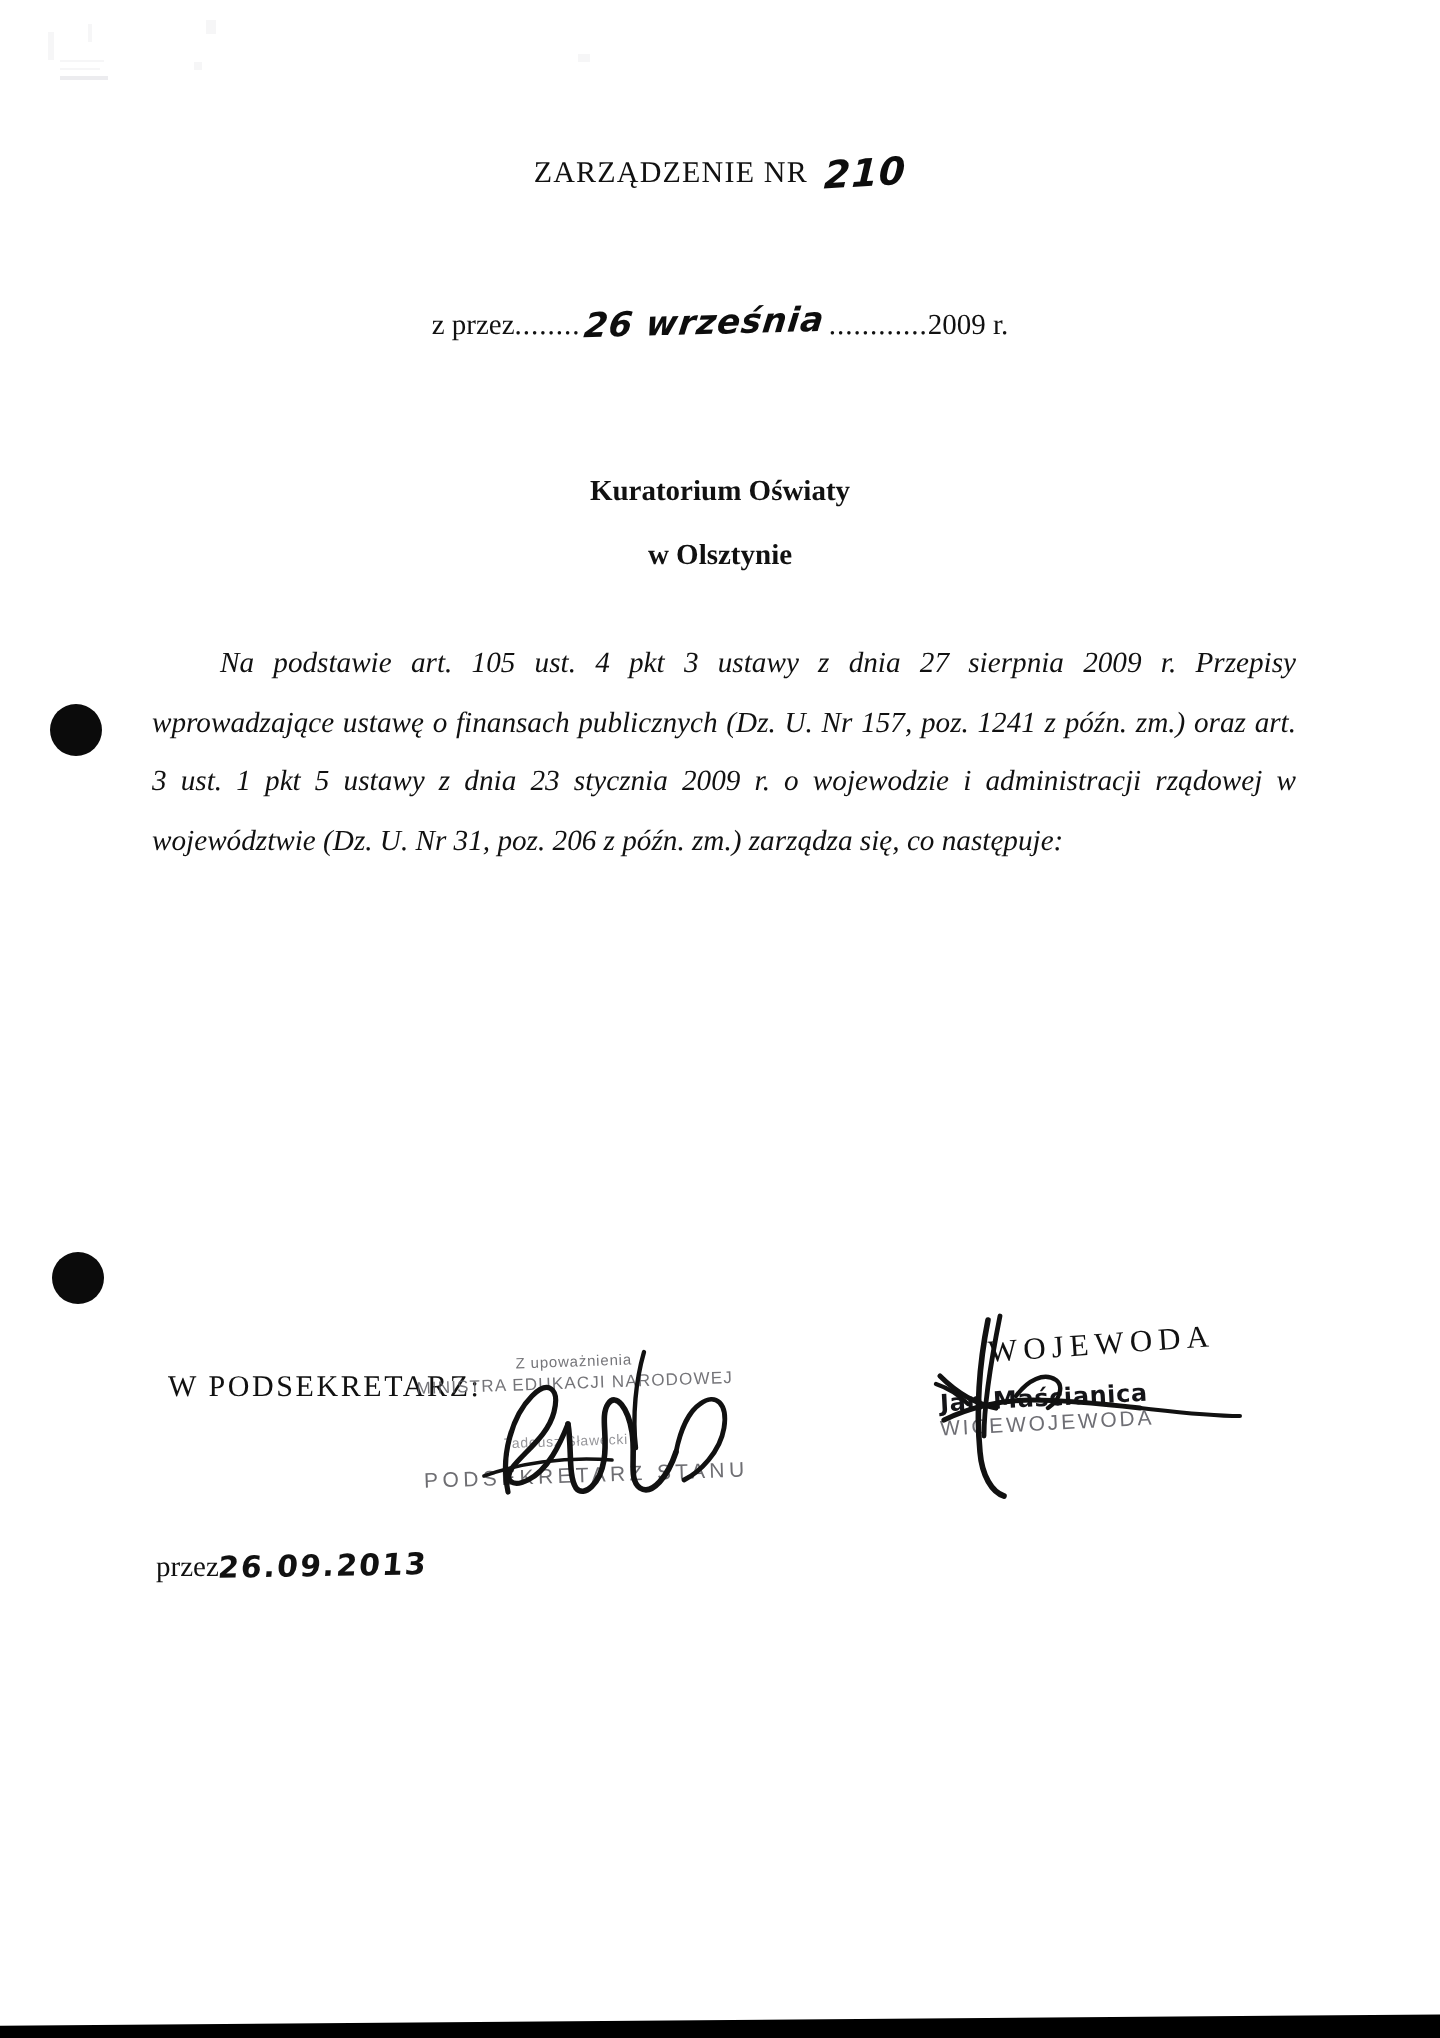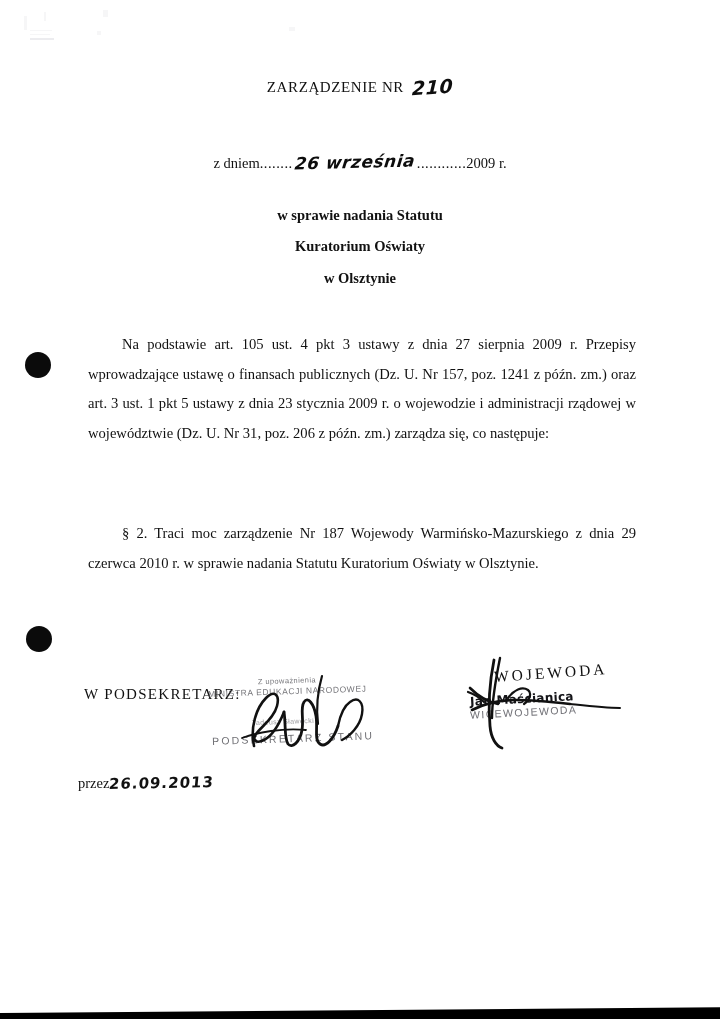--- a/index.html
+++ b/index.html
@@ -246,7 +246,7 @@
 
 
   <div class="hdr-line hdr-3">
-    <span>z dniem</span><span class="dots">........</span><span class="hand hand-date">26 września</span><span class="dots">............</span><span>2009 r.</span>
+    <span>z przez</span><span class="dots">........</span><span class="hand hand-date">26 września</span><span class="dots">............</span><span>2009 r.</span>
   </div>
 
   <div class="subject subj-1">w sprawie nadania Statutu</div>

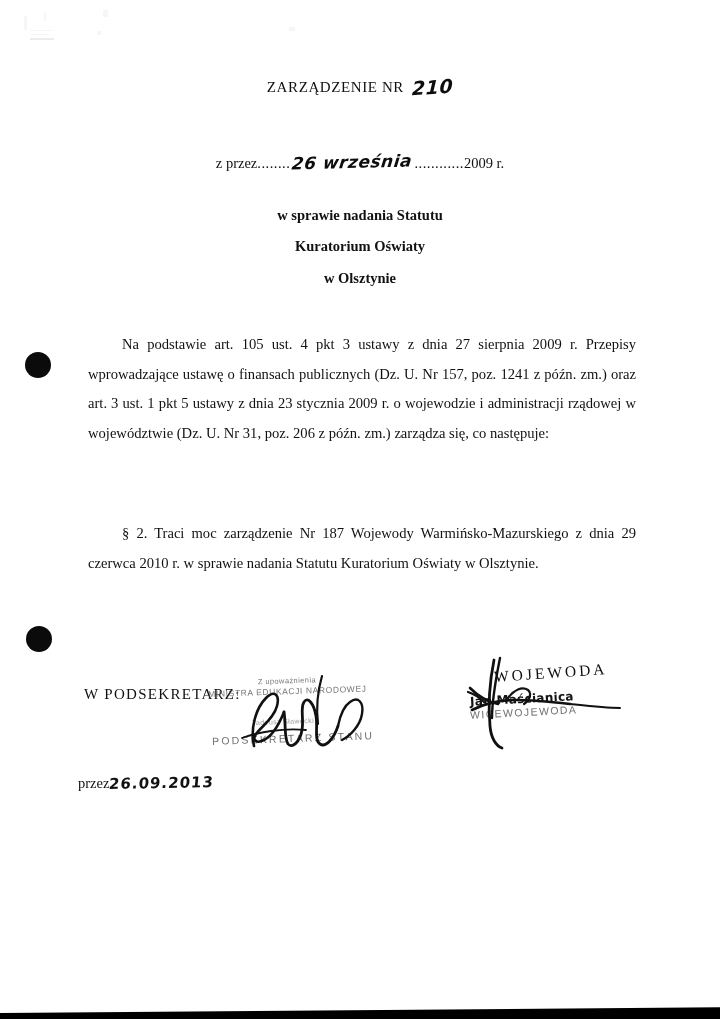--- a/index.html
+++ b/index.html
@@ -249,7 +249,6 @@
     <span>z przez</span><span class="dots">........</span><span class="hand hand-date">26 września</span><span class="dots">............</span><span>2009 r.</span>
   </div>
 
-  <div class="subject subj-1">w sprawie nadania Statutu</div>
   <div class="subject subj-3">w Olsztynie</div>
   <div class="subject subj-2">Kuratorium Oświaty</div>
 

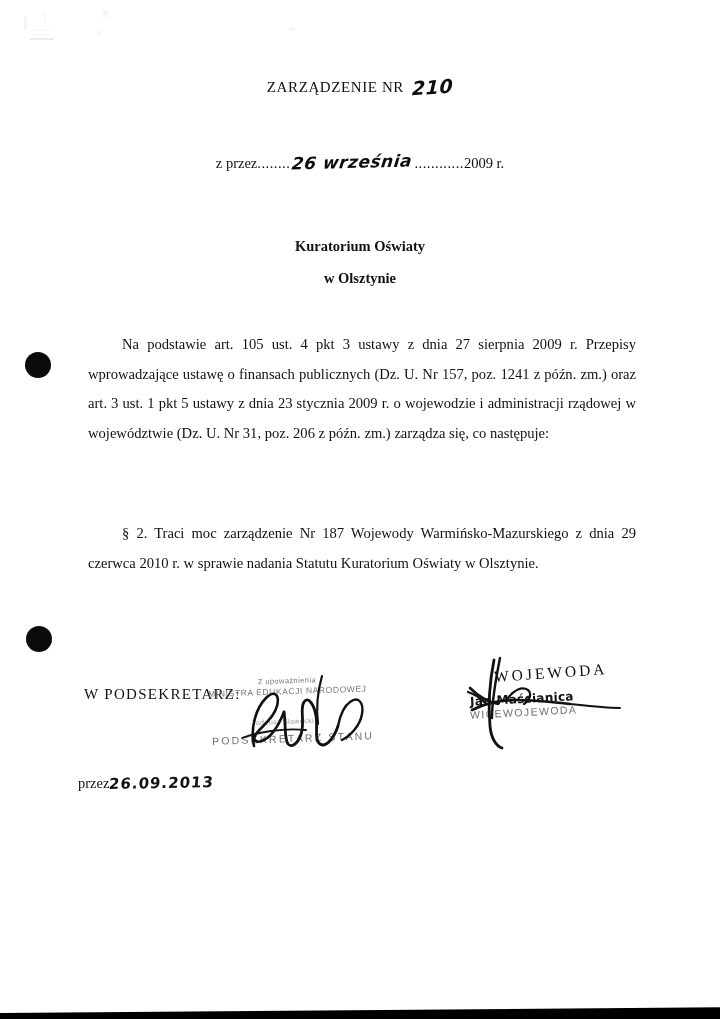--- a/index.html
+++ b/index.html
@@ -108,7 +108,7 @@
     text-align: justify;
     text-justify: inter-word;
   }
-  .body p { margin: 12px; }
+  .body p { margin: 0; font-style: italic; }
   .indent { display: inline-block; width: 34px; }
 
   .p-intro  { top: 318px; }

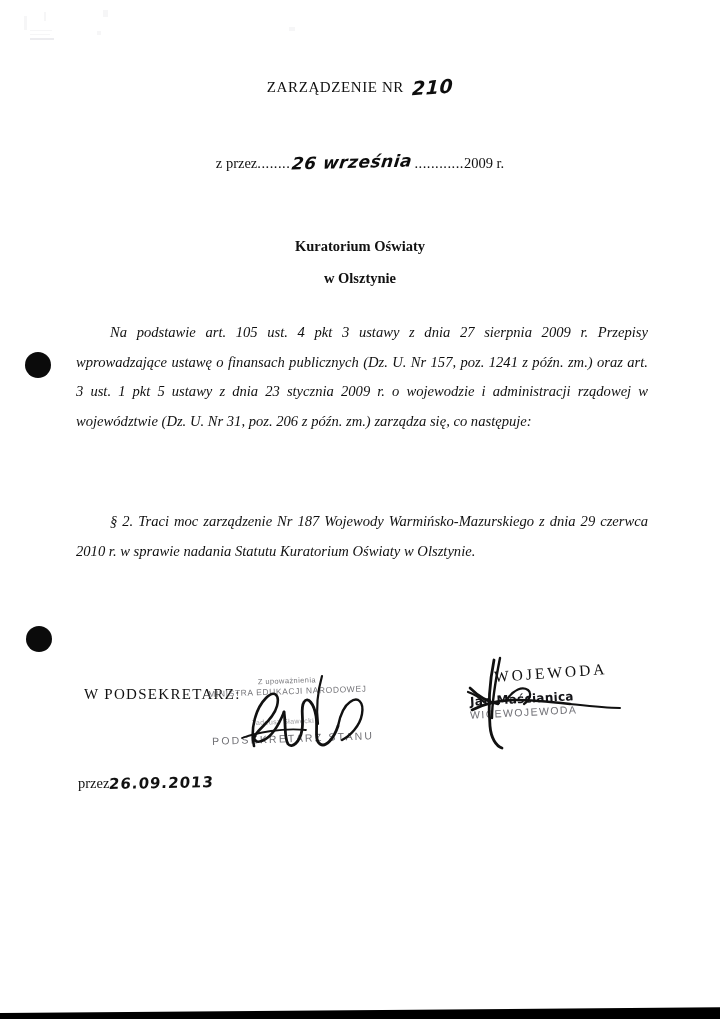--- a/index.html
+++ b/index.html
@@ -257,9 +257,6 @@
   </div>
 
 
-  <div class="body p-par2">
-    <p><span class="indent"></span><span>§ 2. Traci moc zarządzenie Nr 187 Wojewody Warmińsko-Mazurskiego z dnia 29 czerwca 2010 r. w sprawie nadania Statutu Kuratorium Oświaty w Olsztynie.</span></p>
-  </div>
 
 
   <div class="sig-left-label">W PODSEKRETARZ:</div>

